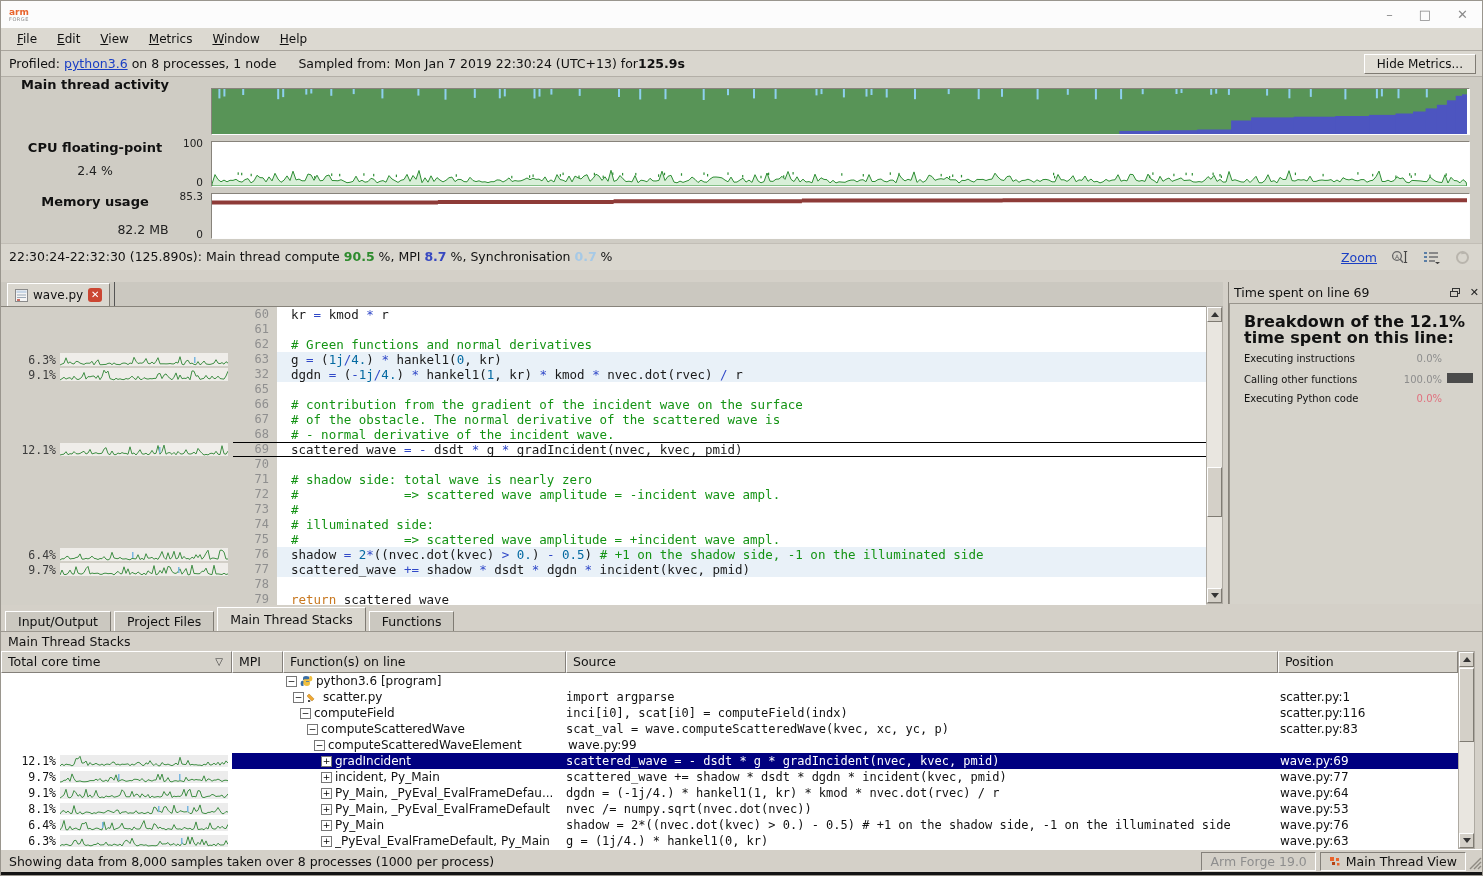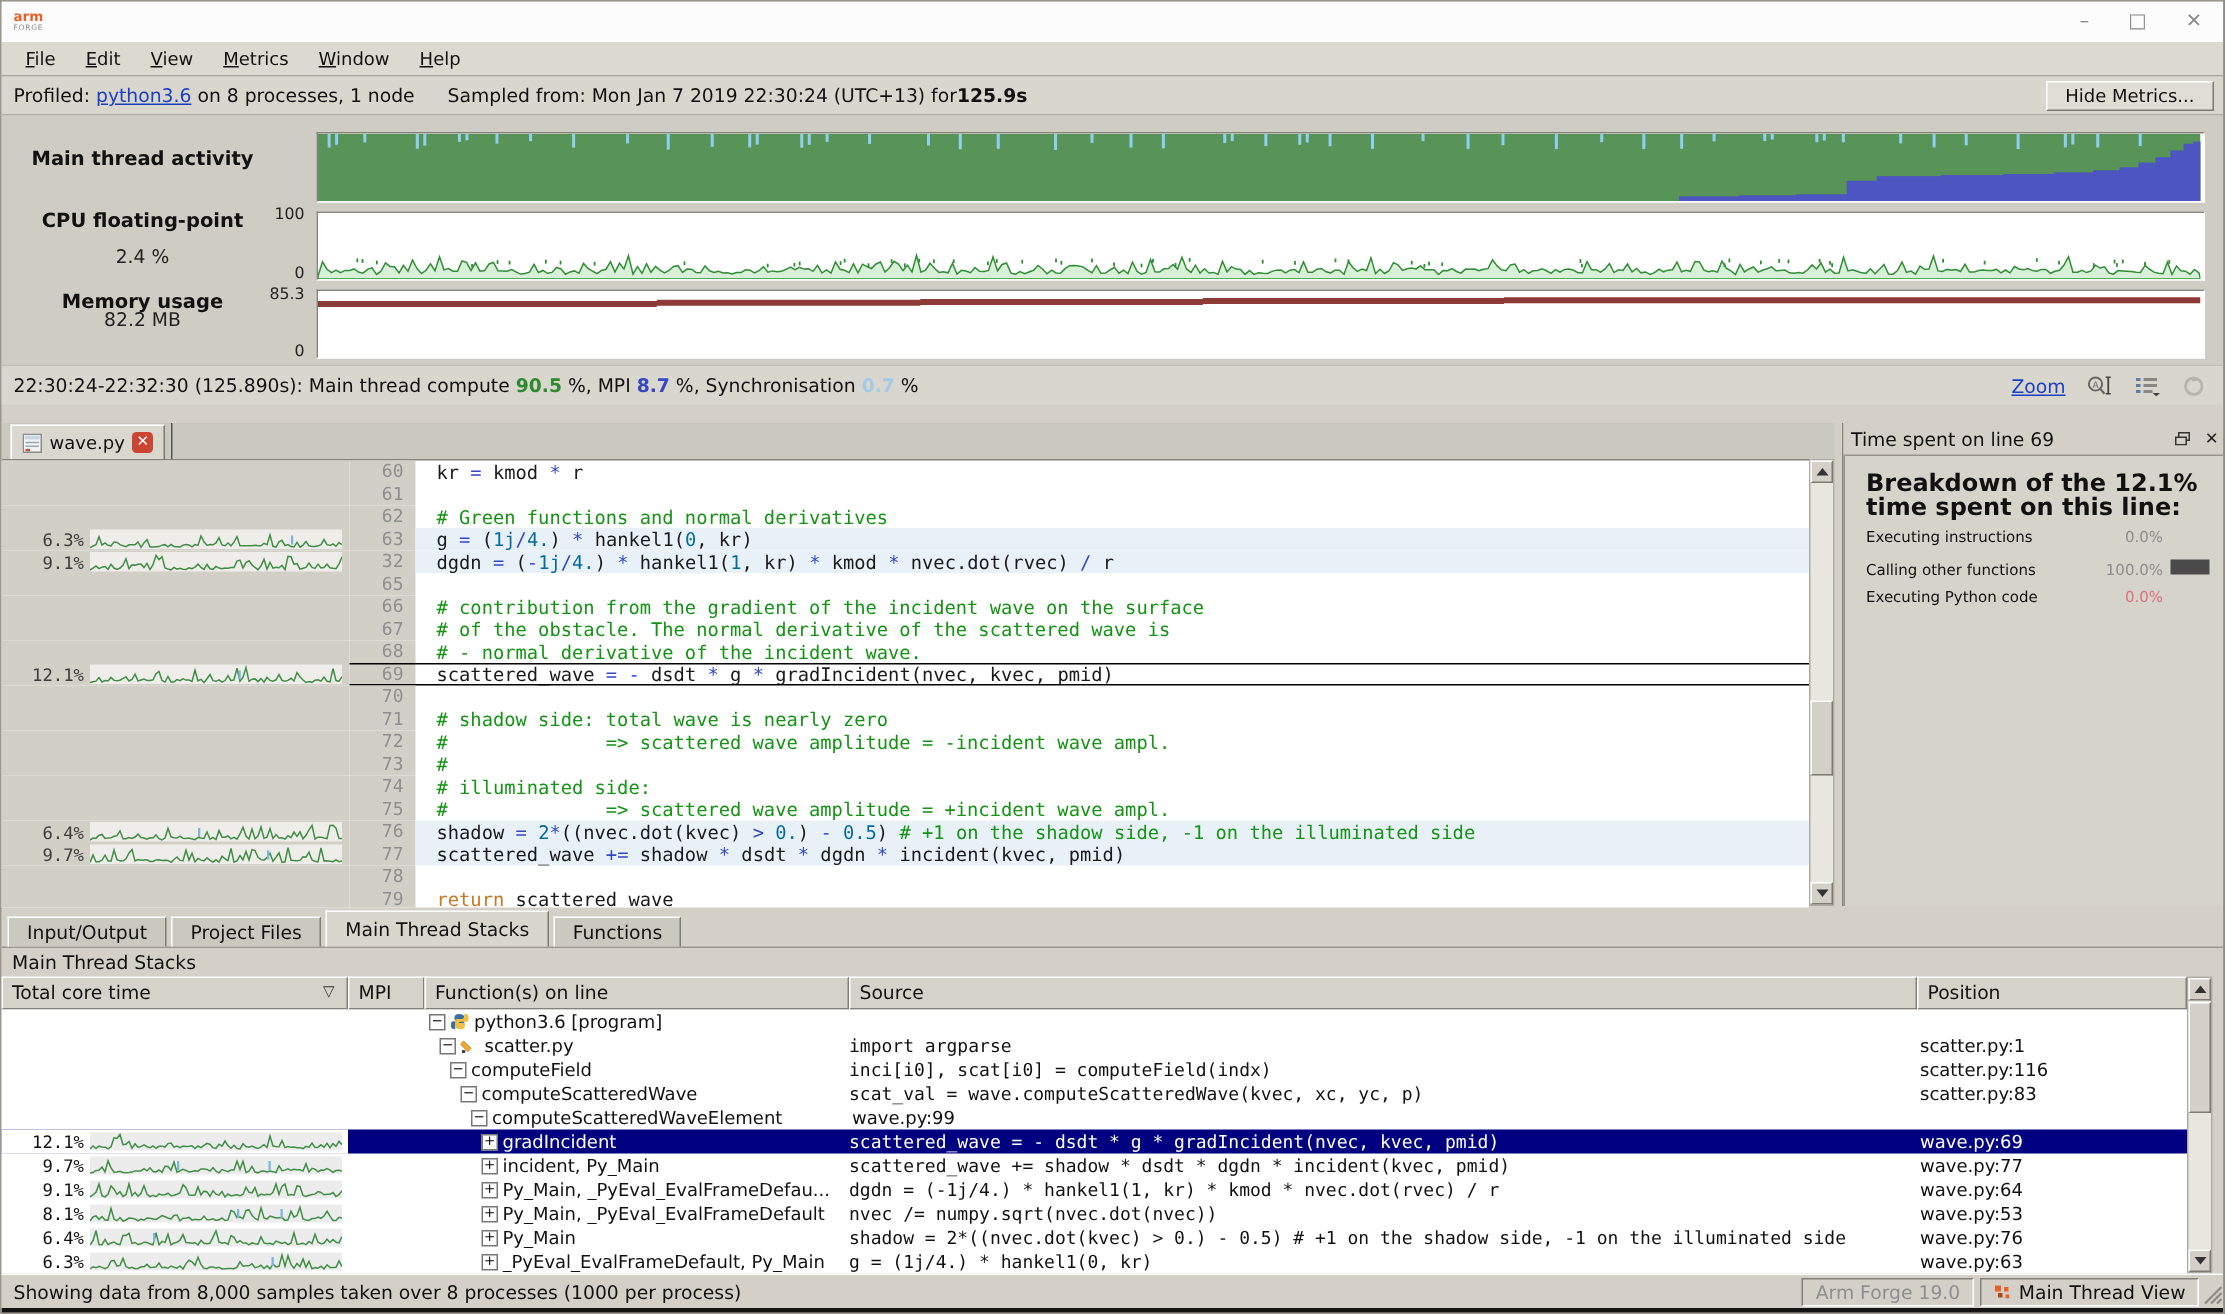--- a/index.html
+++ b/index.html
@@ -142,7 +142,7 @@
   </div>
 
   <div class="metrics">
-    <div class="mlabel" style="top:22px;text-align:center;">Main thread activity</div>
+    <div class="mlabel" style="top:0;text-align:center;">Main thread activity</div>
     <div class="mlabel" style="top:63px;">CPU floating-point</div>
     <div class="mvalue" style="top:86px;">2.4 %</div>
     <div class="mlabel" style="top:117px;">Memory usage</div>

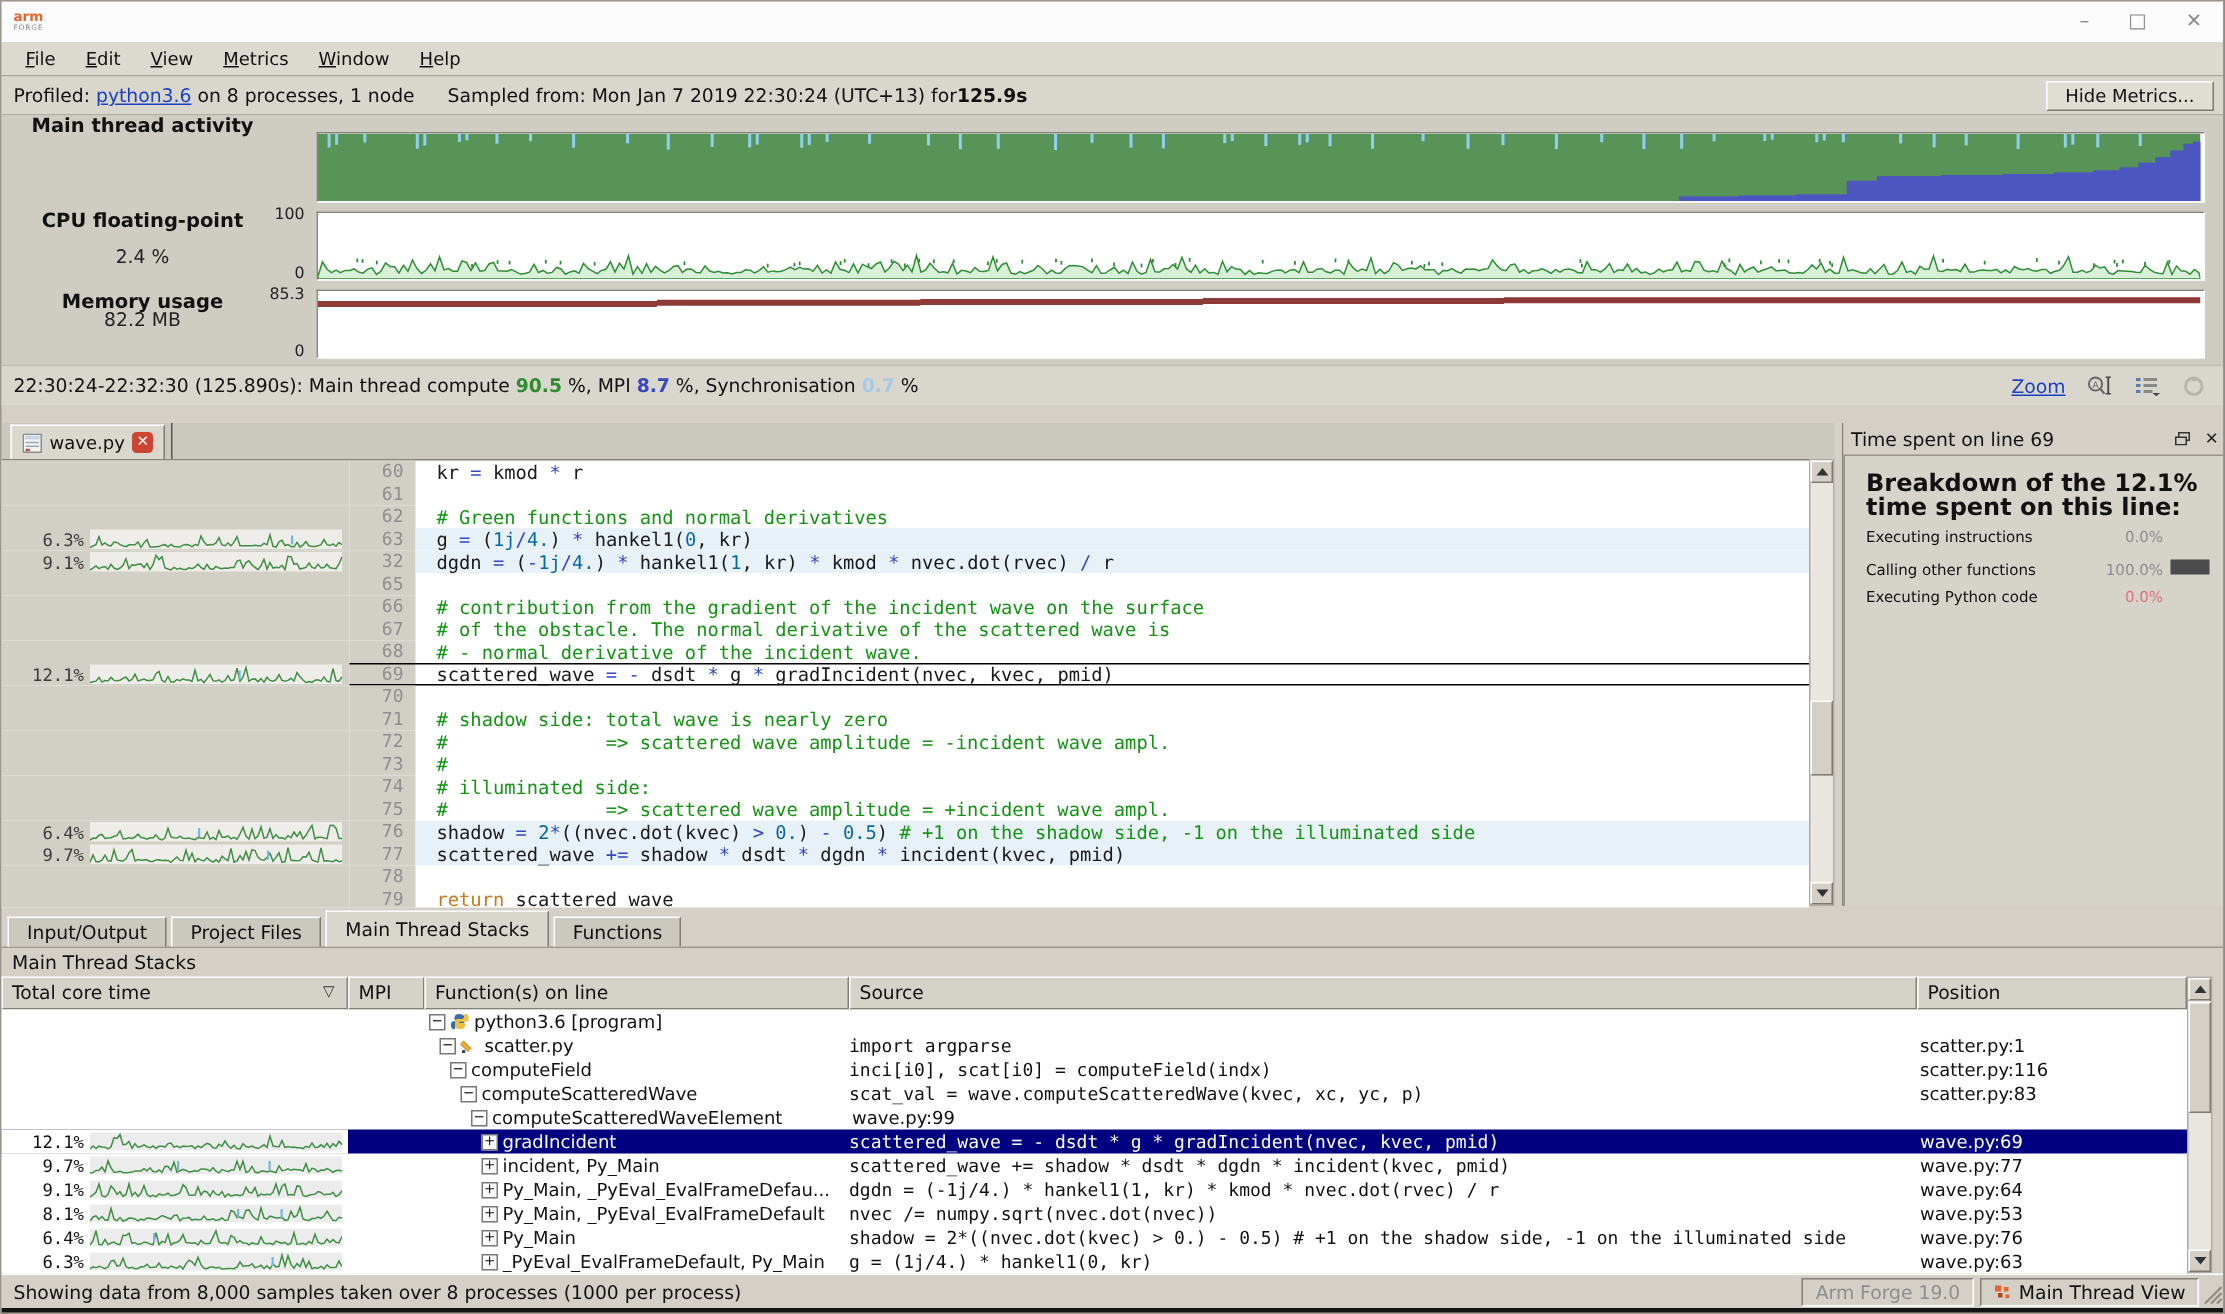--- a/index.html
+++ b/index.html
@@ -146,7 +146,7 @@
     <div class="mlabel" style="top:63px;">CPU floating-point</div>
     <div class="mvalue" style="top:86px;">2.4 %</div>
     <div class="mlabel" style="top:117px;">Memory usage</div>
-    <div class="mvalue" style="top:128px;">82.2 MB</div>
+    <div class="mvalue" style="top:145px;padding-left:48px;">82.2 MB</div>
     <div class="axis" style="top:60px;">100</div>
     <div class="axis" style="top:99px;">0</div>
     <div class="axis" style="top:113px;">85.3</div>

